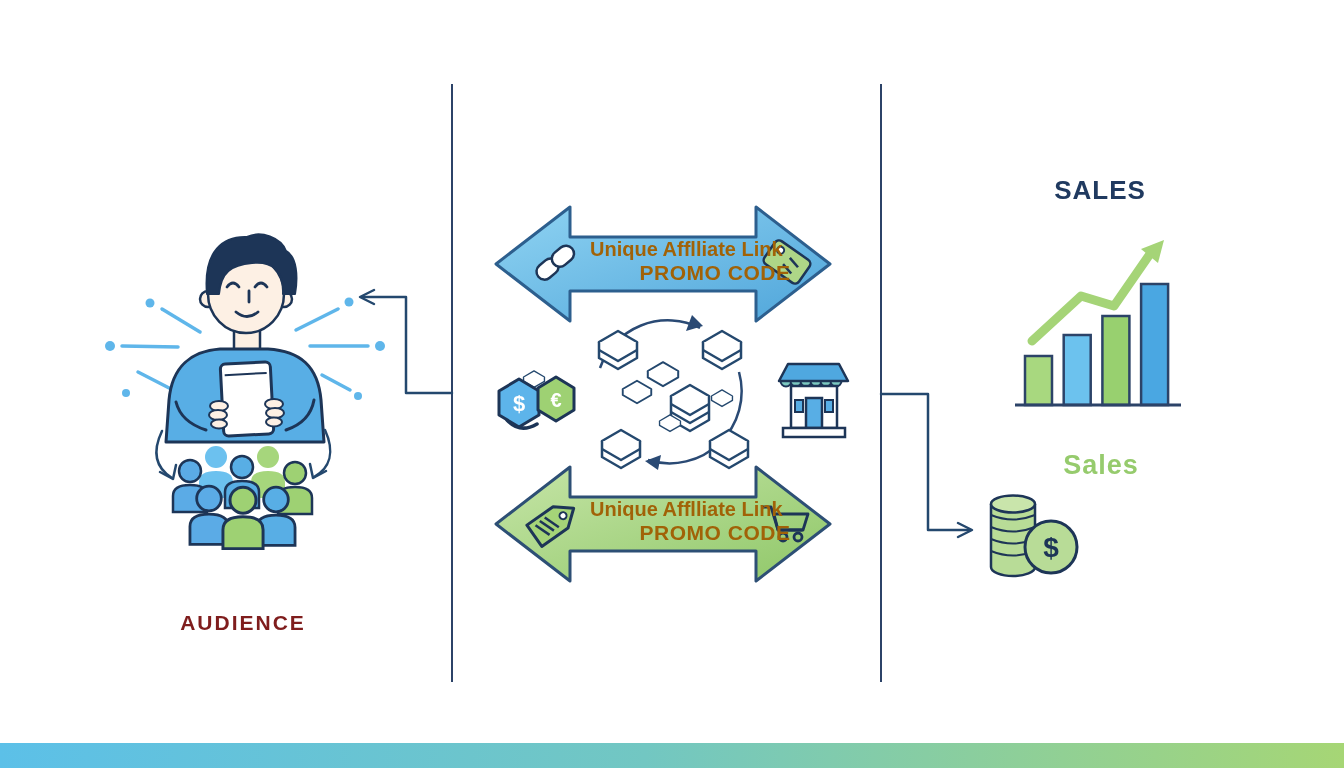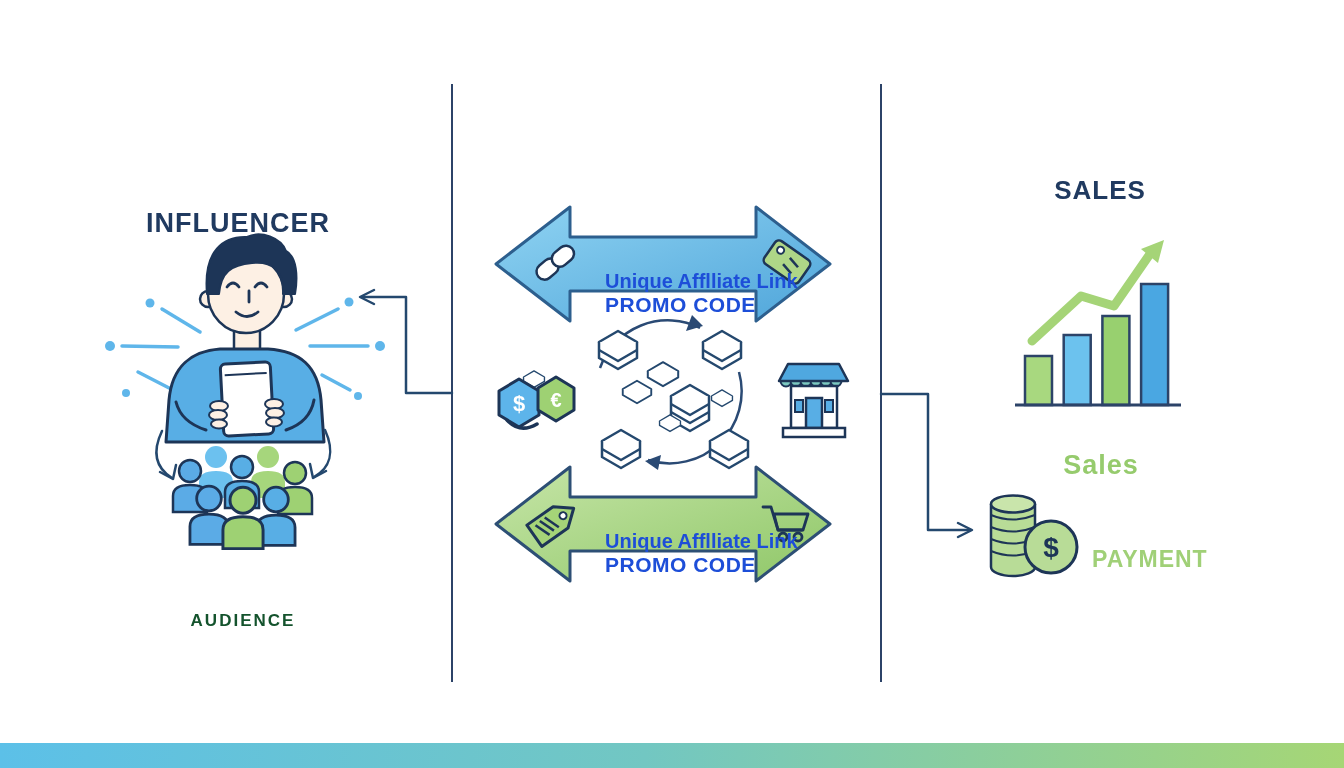--- a/index.html
+++ b/index.html
@@ -252,7 +252,6 @@
     </g>
   </svg>
 
-  <div class="label influencer-title">INFLUENCER</div>
   <div class="label audience-label">AUDIENCE</div>
 
   <div class="arrow-text affiliate-text">

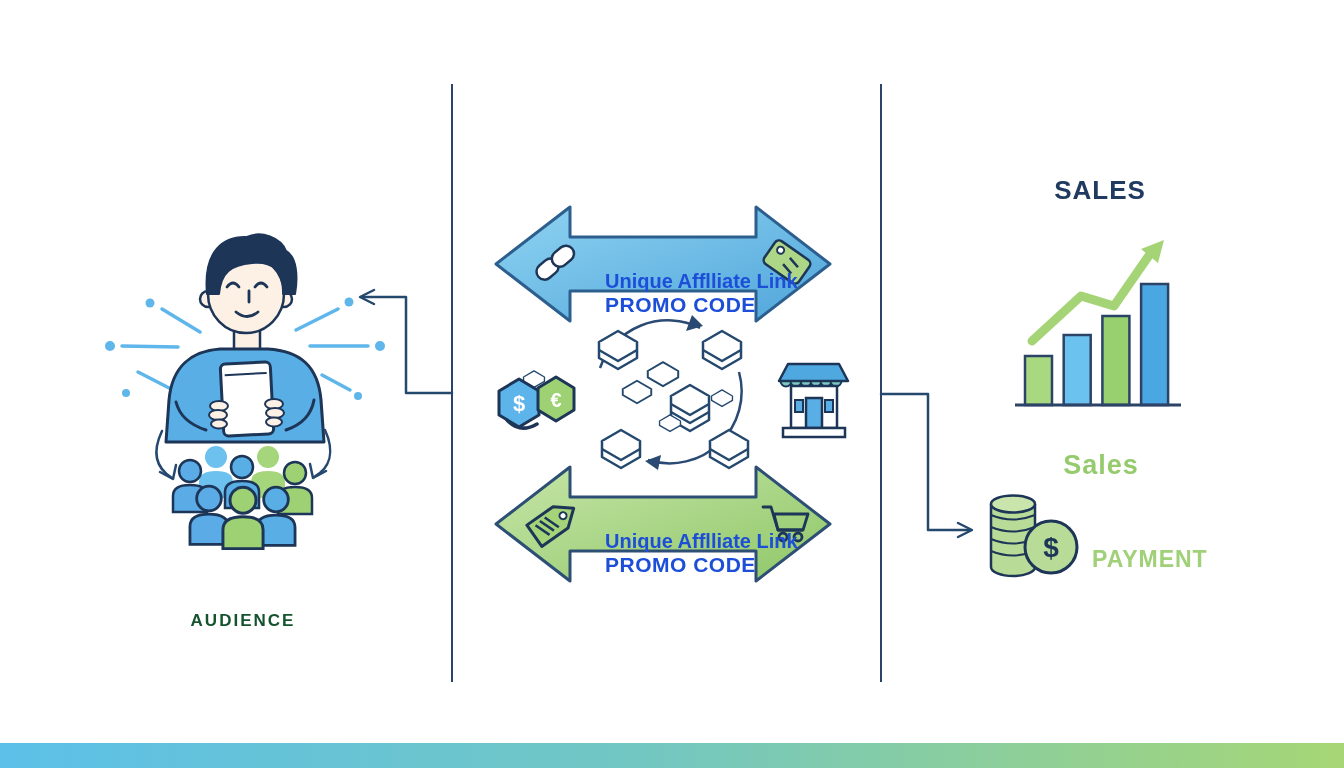--- a/index.html
+++ b/index.html
@@ -20,8 +20,8 @@
   .commission{left:1092px;top:511px;font-size:23px;letter-spacing:1px;line-height:31px;}
   .commission .l1{color:#2b4a6f;}
   .commission .l2{color:#a0d077;}
-  .arrow-text{position:absolute;left:605px;width:250px;color:#1d4ed8;
-    font-weight:700;line-height:23px;margin-top:32px;}
+  .arrow-text{position:absolute;left:590px;width:250px;color:#a16207;
+    font-weight:700;line-height:23px;}
   .arrow-text .l1{font-size:20px;}
   .arrow-text .l2{font-size:21px;letter-spacing:0.5px;}
   .affiliate-text{top:238px;}

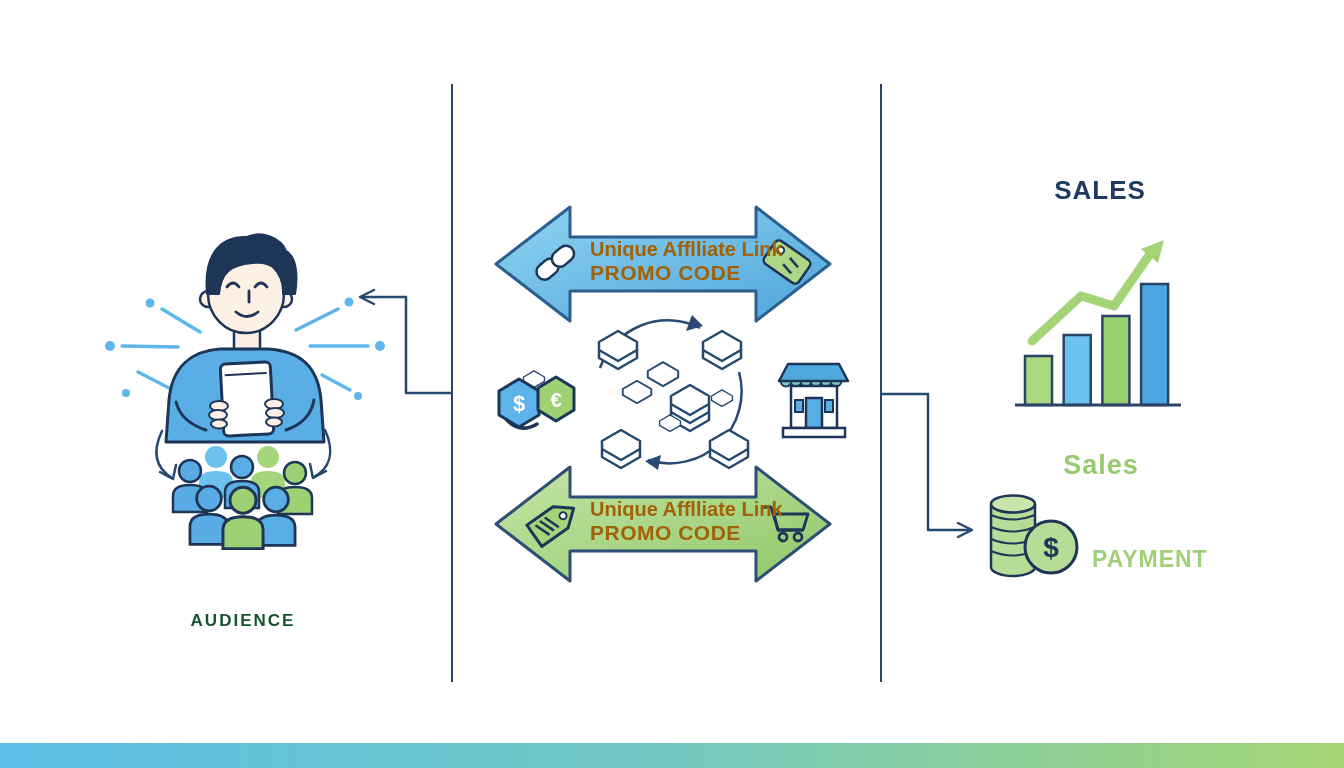--- a/index.html
+++ b/index.html
@@ -23,7 +23,7 @@
   .arrow-text{position:absolute;left:590px;width:250px;color:#a16207;
     font-weight:700;line-height:23px;}
   .arrow-text .l1{font-size:20px;}
-  .arrow-text .l2{font-size:21px;letter-spacing:0.5px;}
+  .arrow-text .l2{font-size:21px;letter-spacing:0.5px;text-align:center;}
   .affiliate-text{top:238px;}
   .referral-text{top:498px;}
   .footer-bar{position:absolute;left:0;top:743px;width:1344px;height:25px;

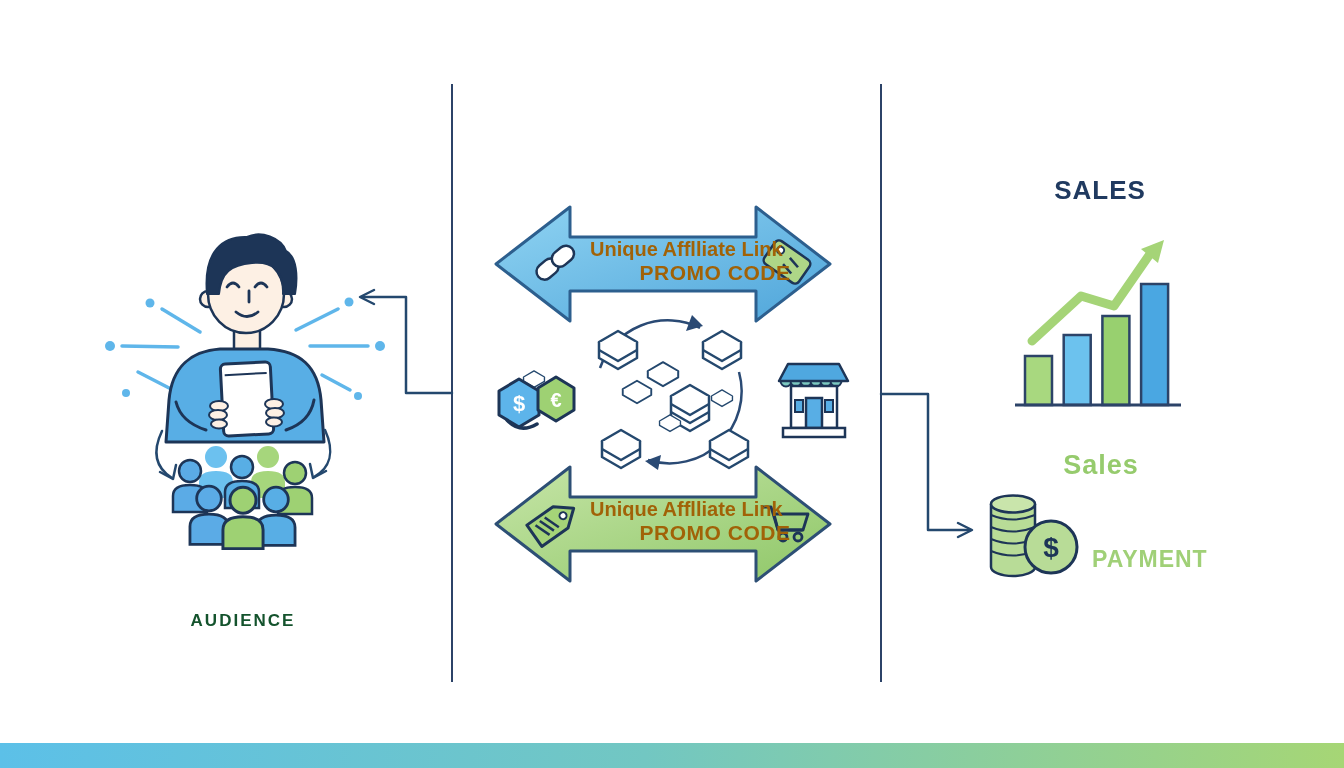--- a/index.html
+++ b/index.html
@@ -269,7 +269,6 @@
   <div class="label sales-label">Sales</div>
 
   <div class="label commission">
-    <div class="l2">PAYMENT</div>
   </div>
 
   <div class="footer-bar"></div>

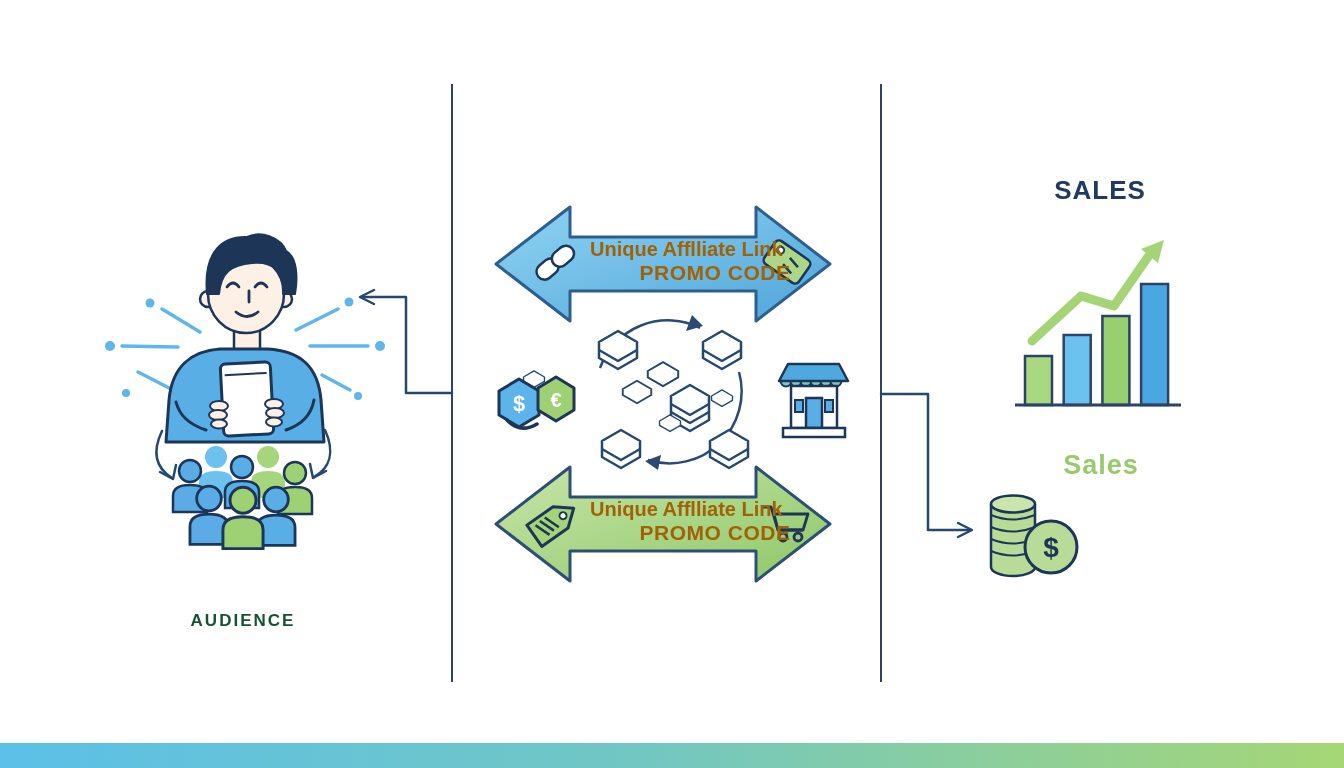--- a/index.html
+++ b/index.html
@@ -12,7 +12,7 @@
   .influencer-title{left:107px;top:175px;width:262px;text-align:center;
     font-size:27px;color:#203a60;letter-spacing:1px;}
   .audience-label{left:137px;top:578px;width:212px;text-align:center;
-    font-size:17px;color:#14532d;letter-spacing:2px;}
+    font-size:21px;color:#7f1d1d;letter-spacing:2px;}
   .sales-title{left:985px;top:141px;width:230px;text-align:center;
     font-size:26px;color:#203a60;letter-spacing:1px;line-height:32px;}
   .sales-label{left:1008px;top:417px;width:186px;text-align:center;

